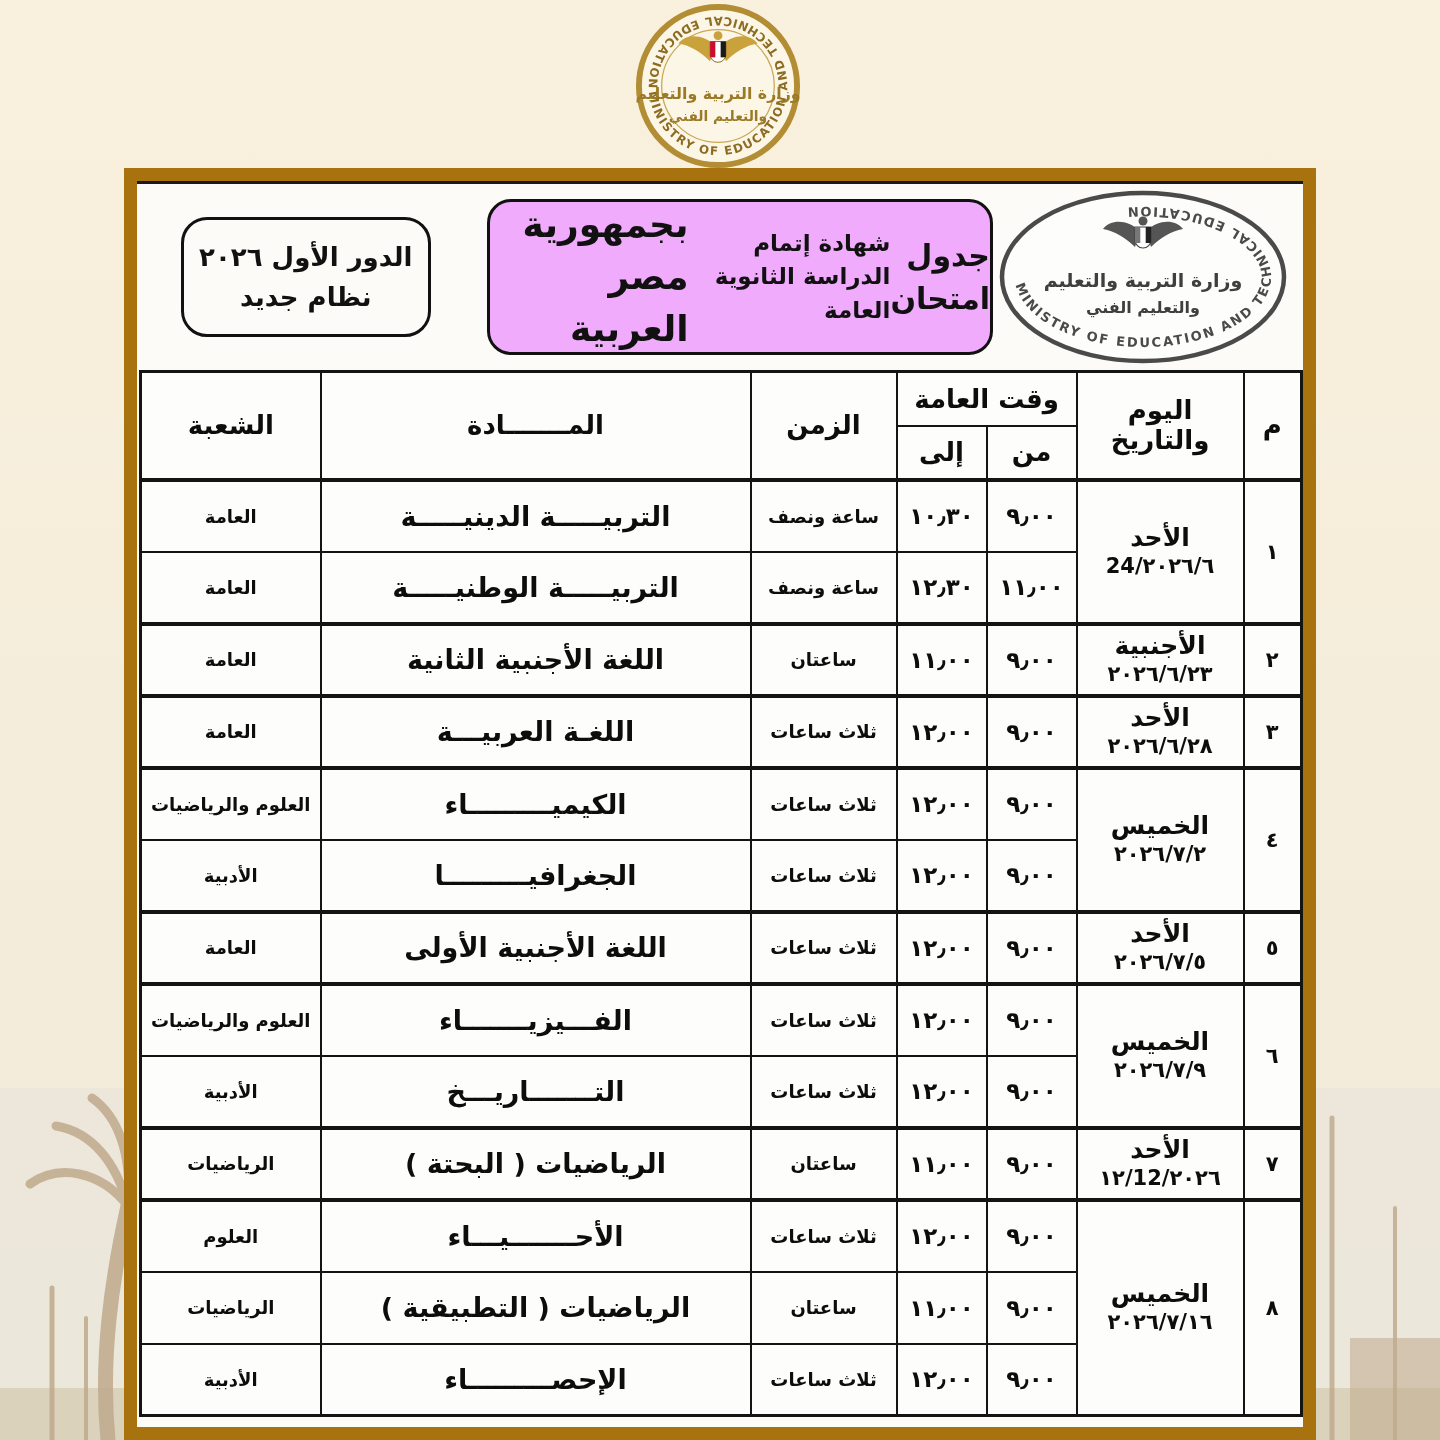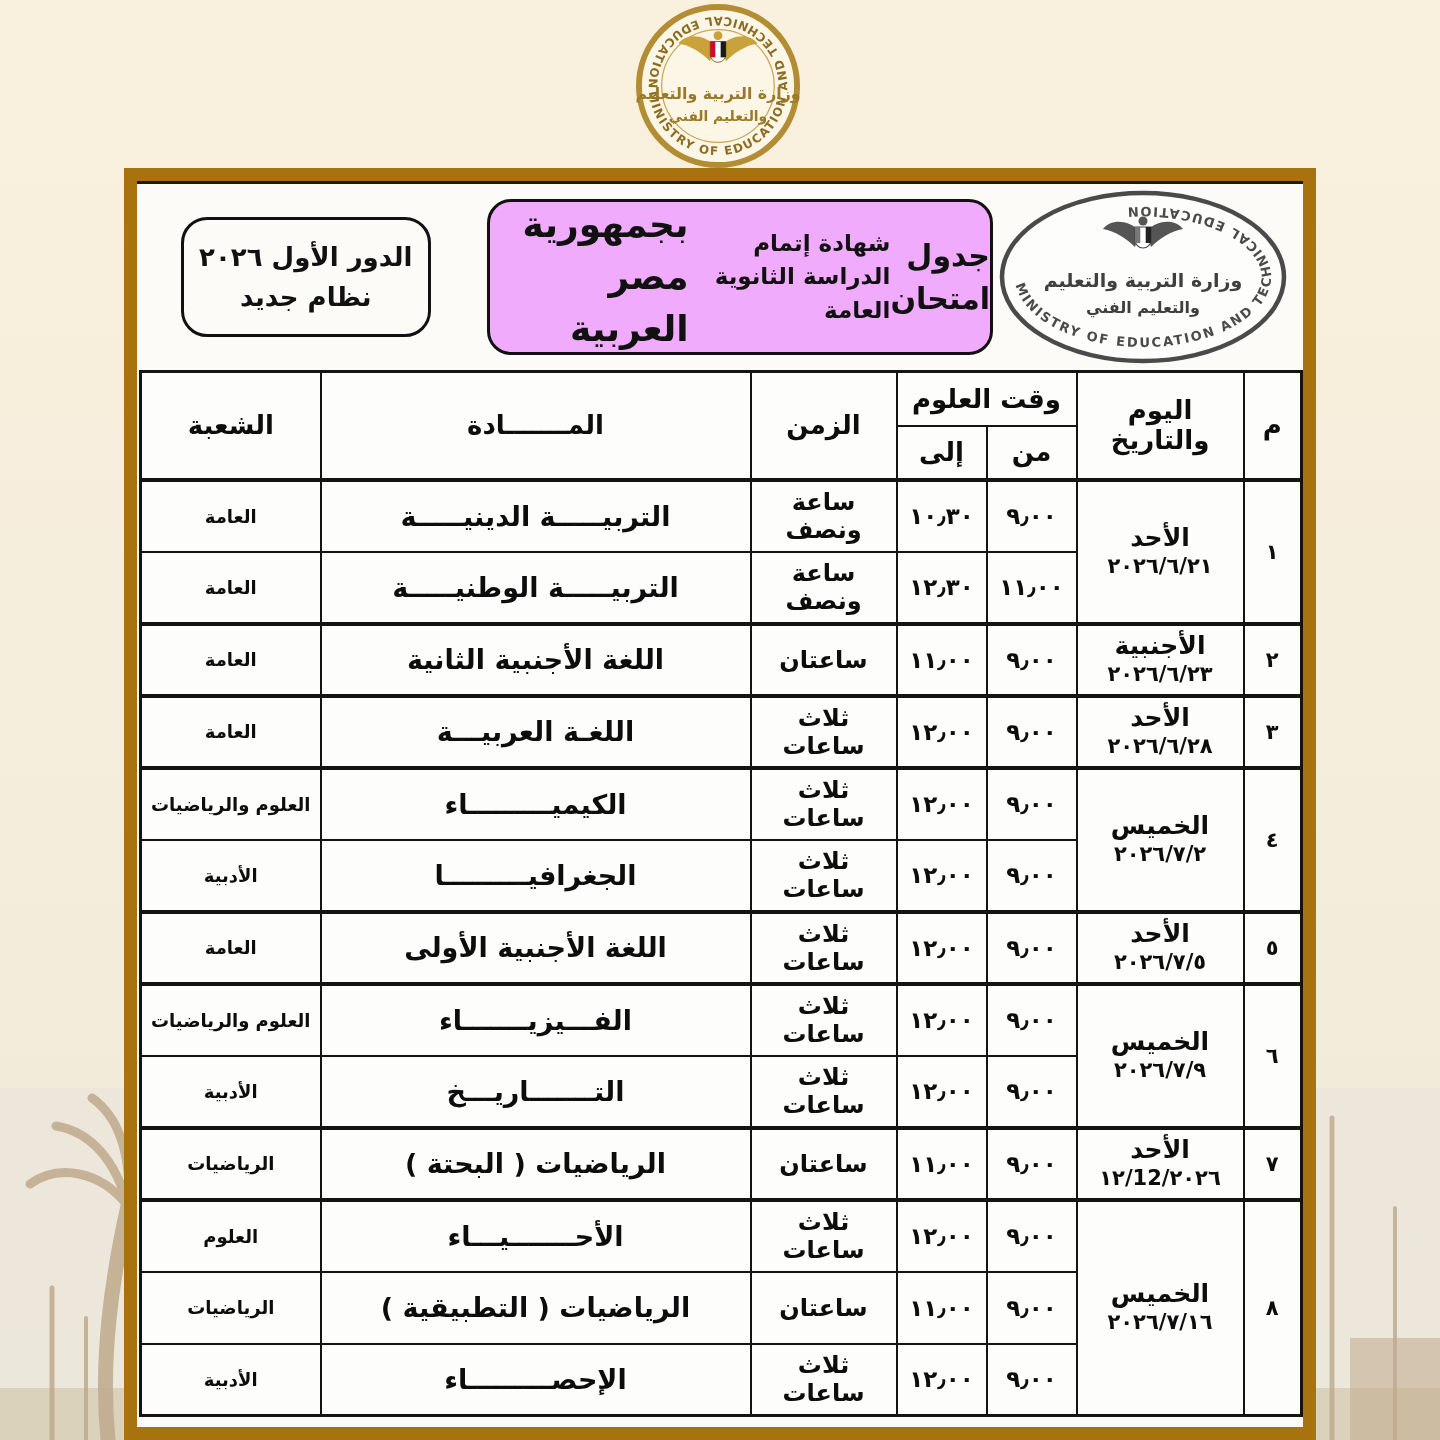--- a/index.html
+++ b/index.html
@@ -164,7 +164,7 @@
               <div>اليوم</div>
               <div>والتاريخ</div>
             </th>
-            <th colspan="2">وقت العلوم</th>
+            <th colspan="2">وقت العامة</th>
             <th rowspan="2">الزمن</th>
             <th rowspan="2">المـــــــادة</th>
             <th rowspan="2">الشعبة</th>

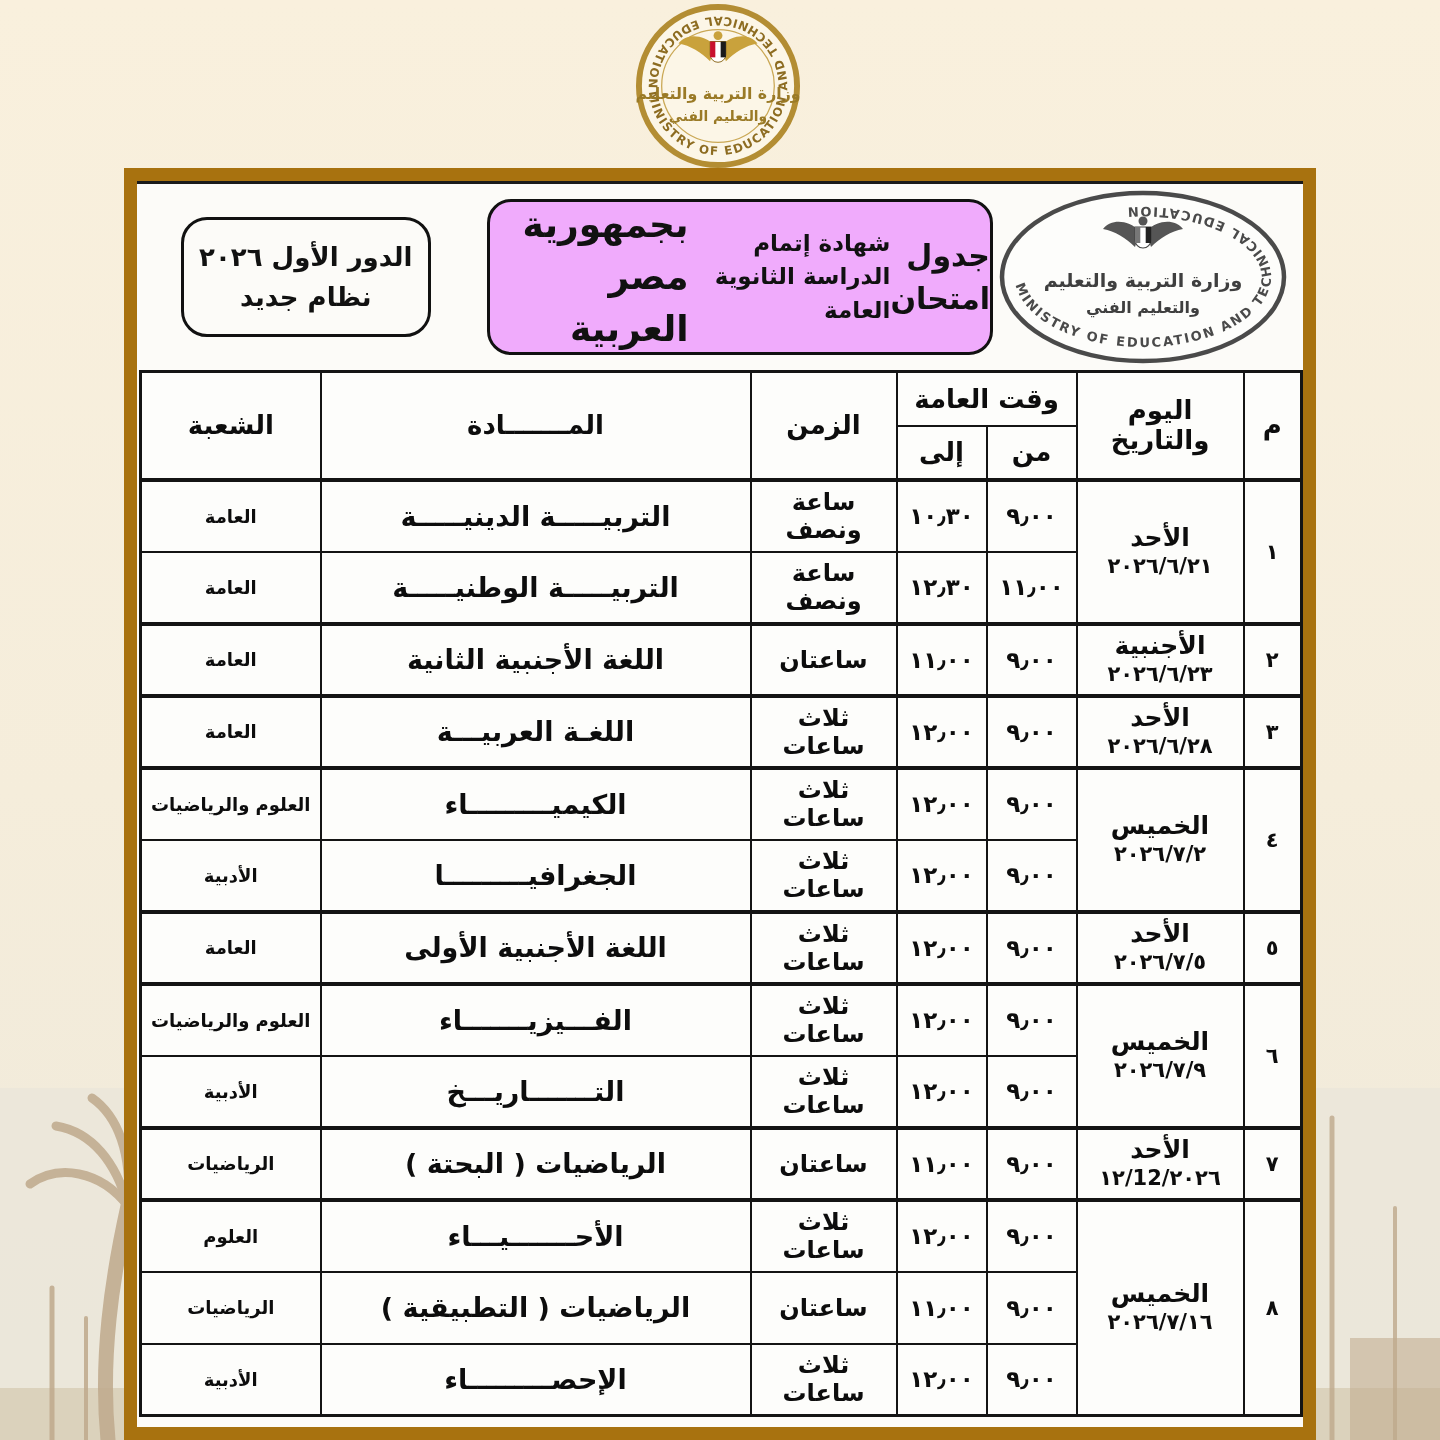--- a/index.html
+++ b/index.html
@@ -43,7 +43,7 @@
   td.c-day .day{font-size:25px;line-height:1.2;}
   td.c-day .date{font-size:21px;line-height:1.3;}
   td.c-from,td.c-to{font-size:23px;}
-  td.c-dur{font-size:24px;}
+  td.c-dur{font-size:18px;}
   td.c-subj{font-size:27px;}
   td.c-branch{font-size:18px;}
 </style>

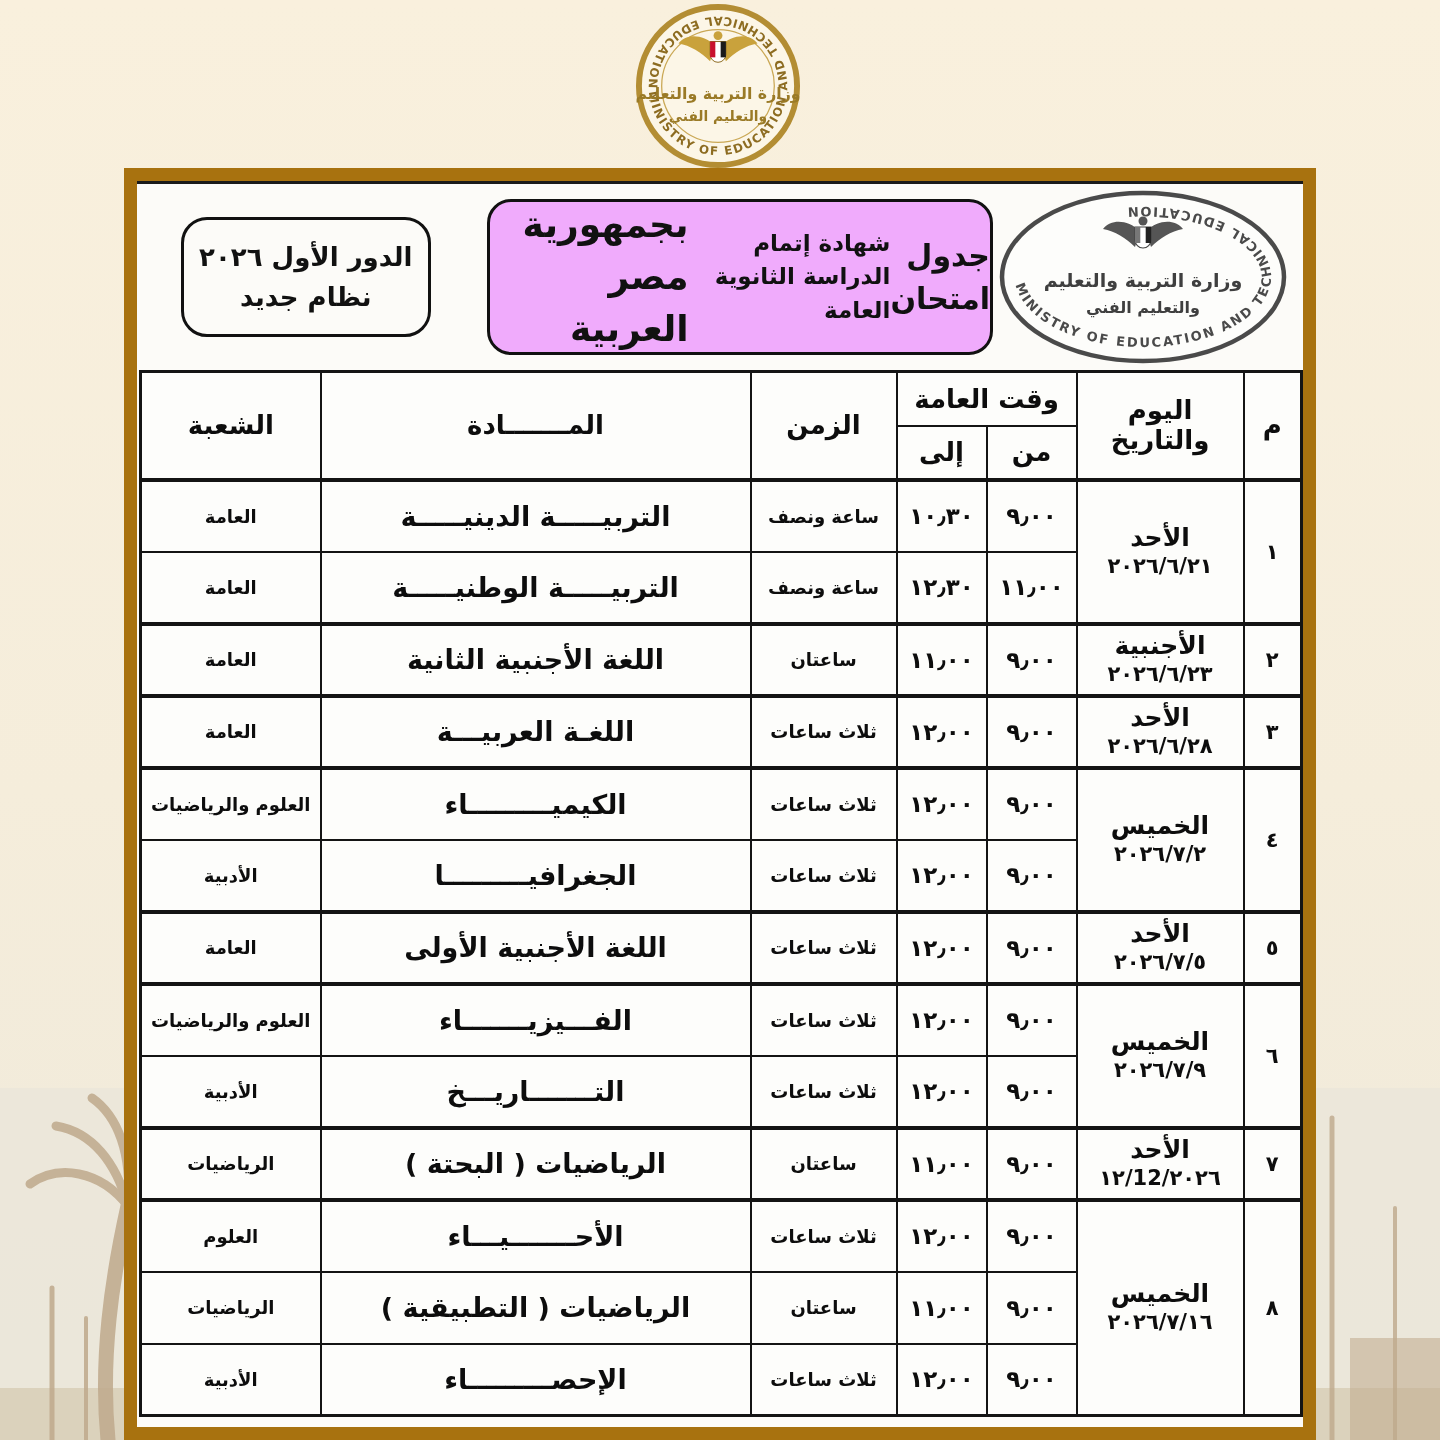--- a/index.html
+++ b/index.html
@@ -180,7 +180,7 @@
             <td class="c-serial" rowspan="2">١</td>
             <td class="c-day" rowspan="2">
               <div class="day">الأحد</div>
-              <div class="date">٢٠٢٦/٦/٢١</div>
+              <div class="date">٢٠٢٦/٦/24</div>
             </td>
             <td class="c-from">٩٫٠٠</td>
             <td class="c-to">١٠٫٣٠</td>

